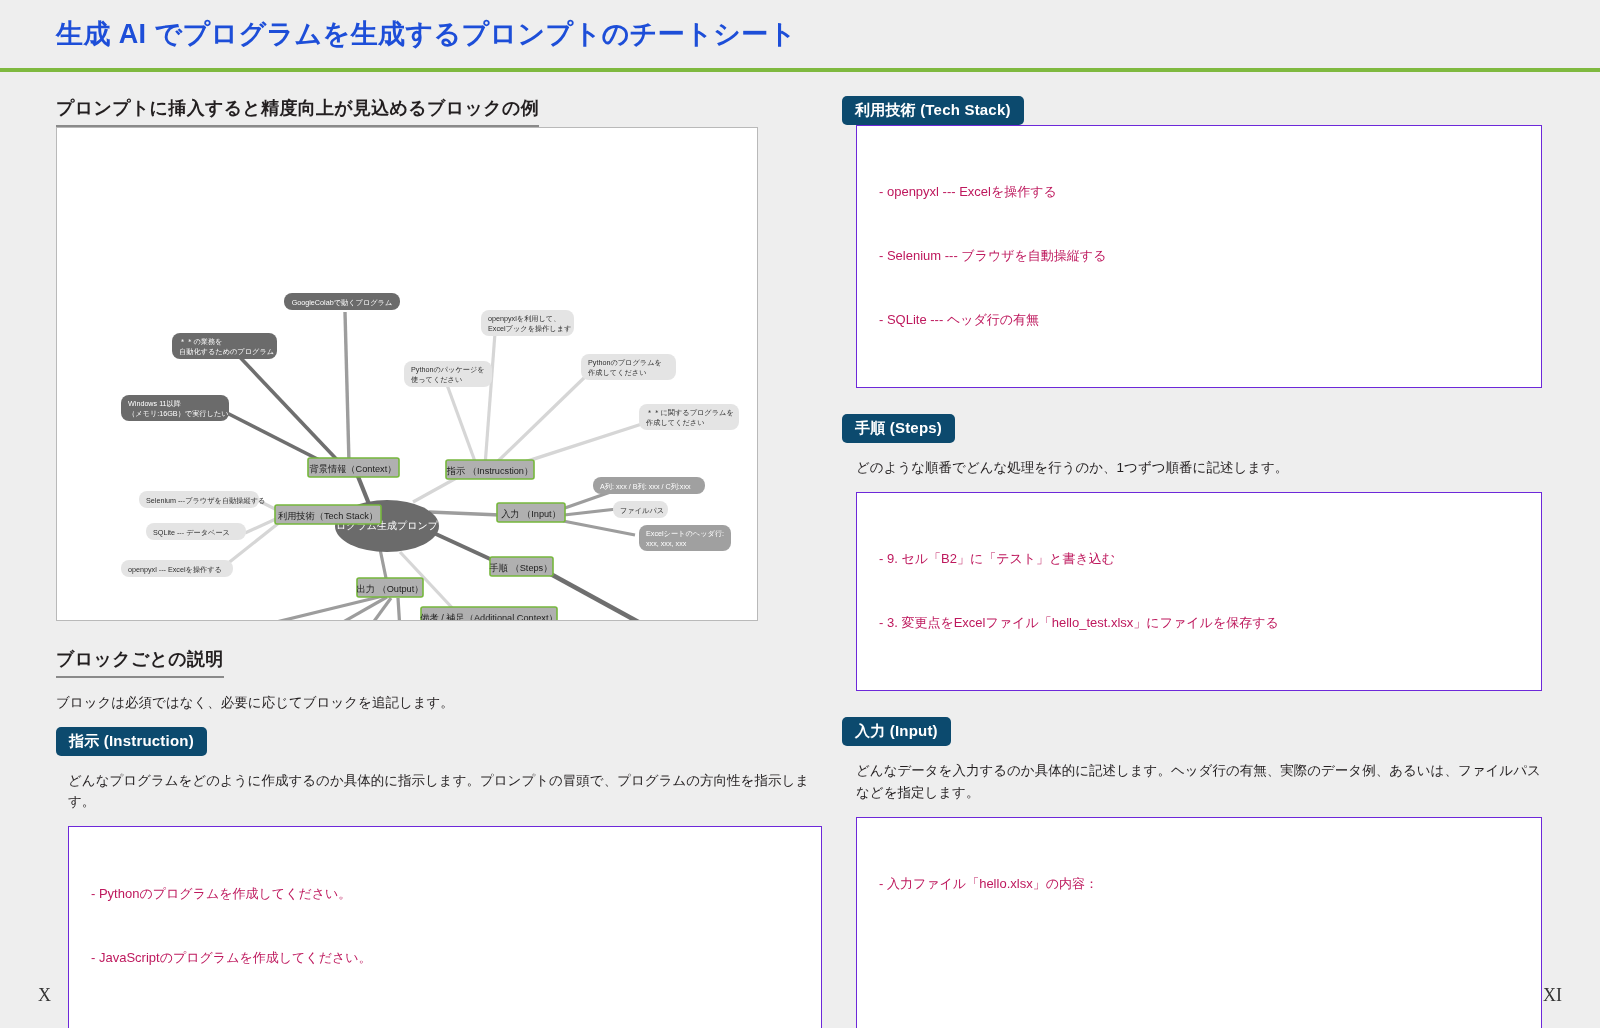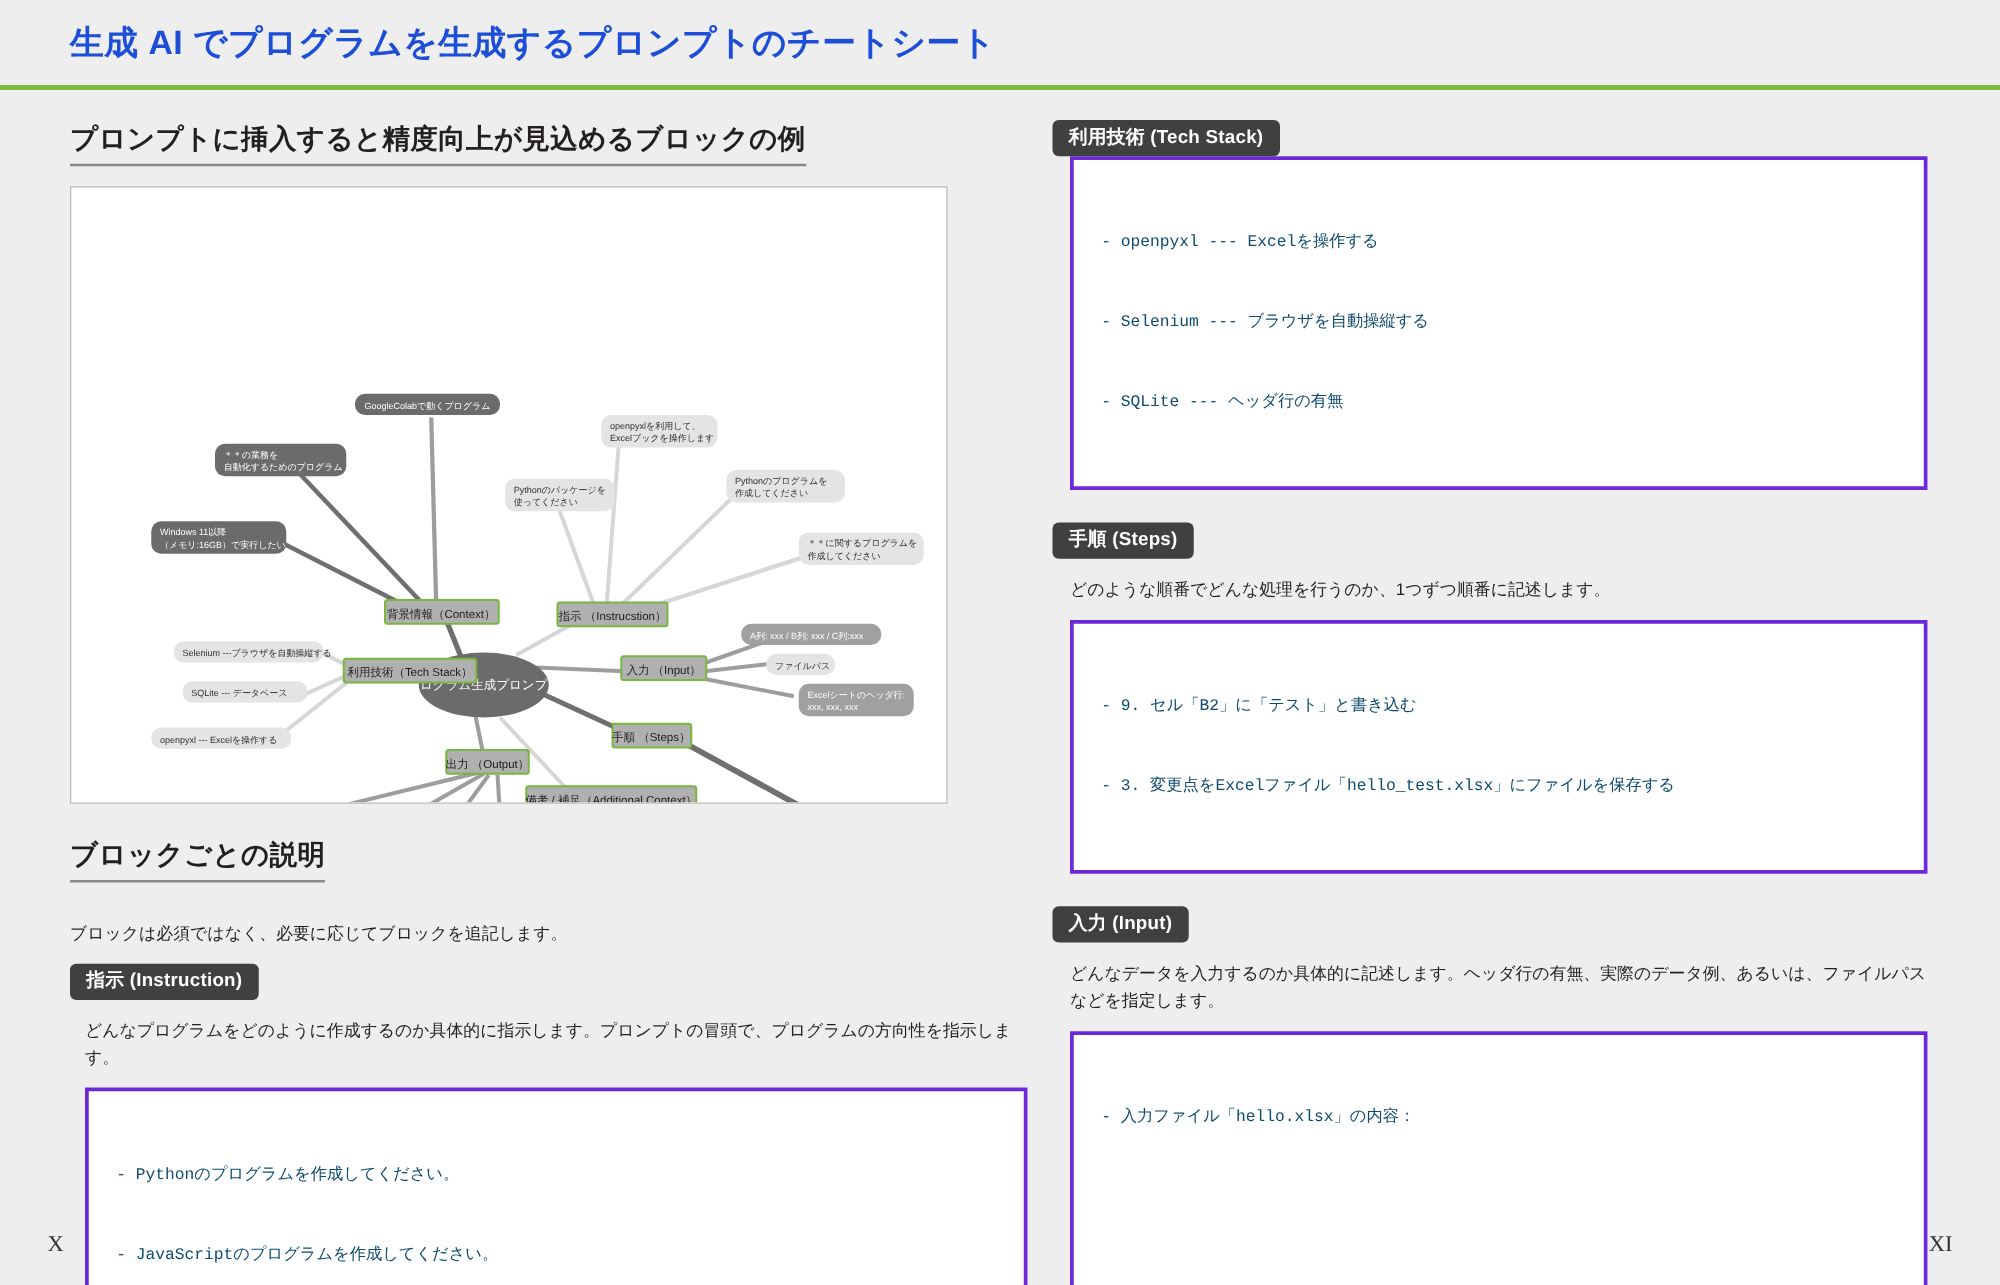--- a/index.html
+++ b/index.html
@@ -45,12 +45,12 @@
 
   
   .sec-heading {
-    font-size: 22px;
+    font-size: 18px;
     font-weight: bold;
     display: inline-block;
     padding-bottom: 5px;
     border-bottom: 2px solid #8a8a8a;
-    margin-bottom: 16px;
+    margin-bottom: 0;
     letter-spacing: .3px;
   }
 

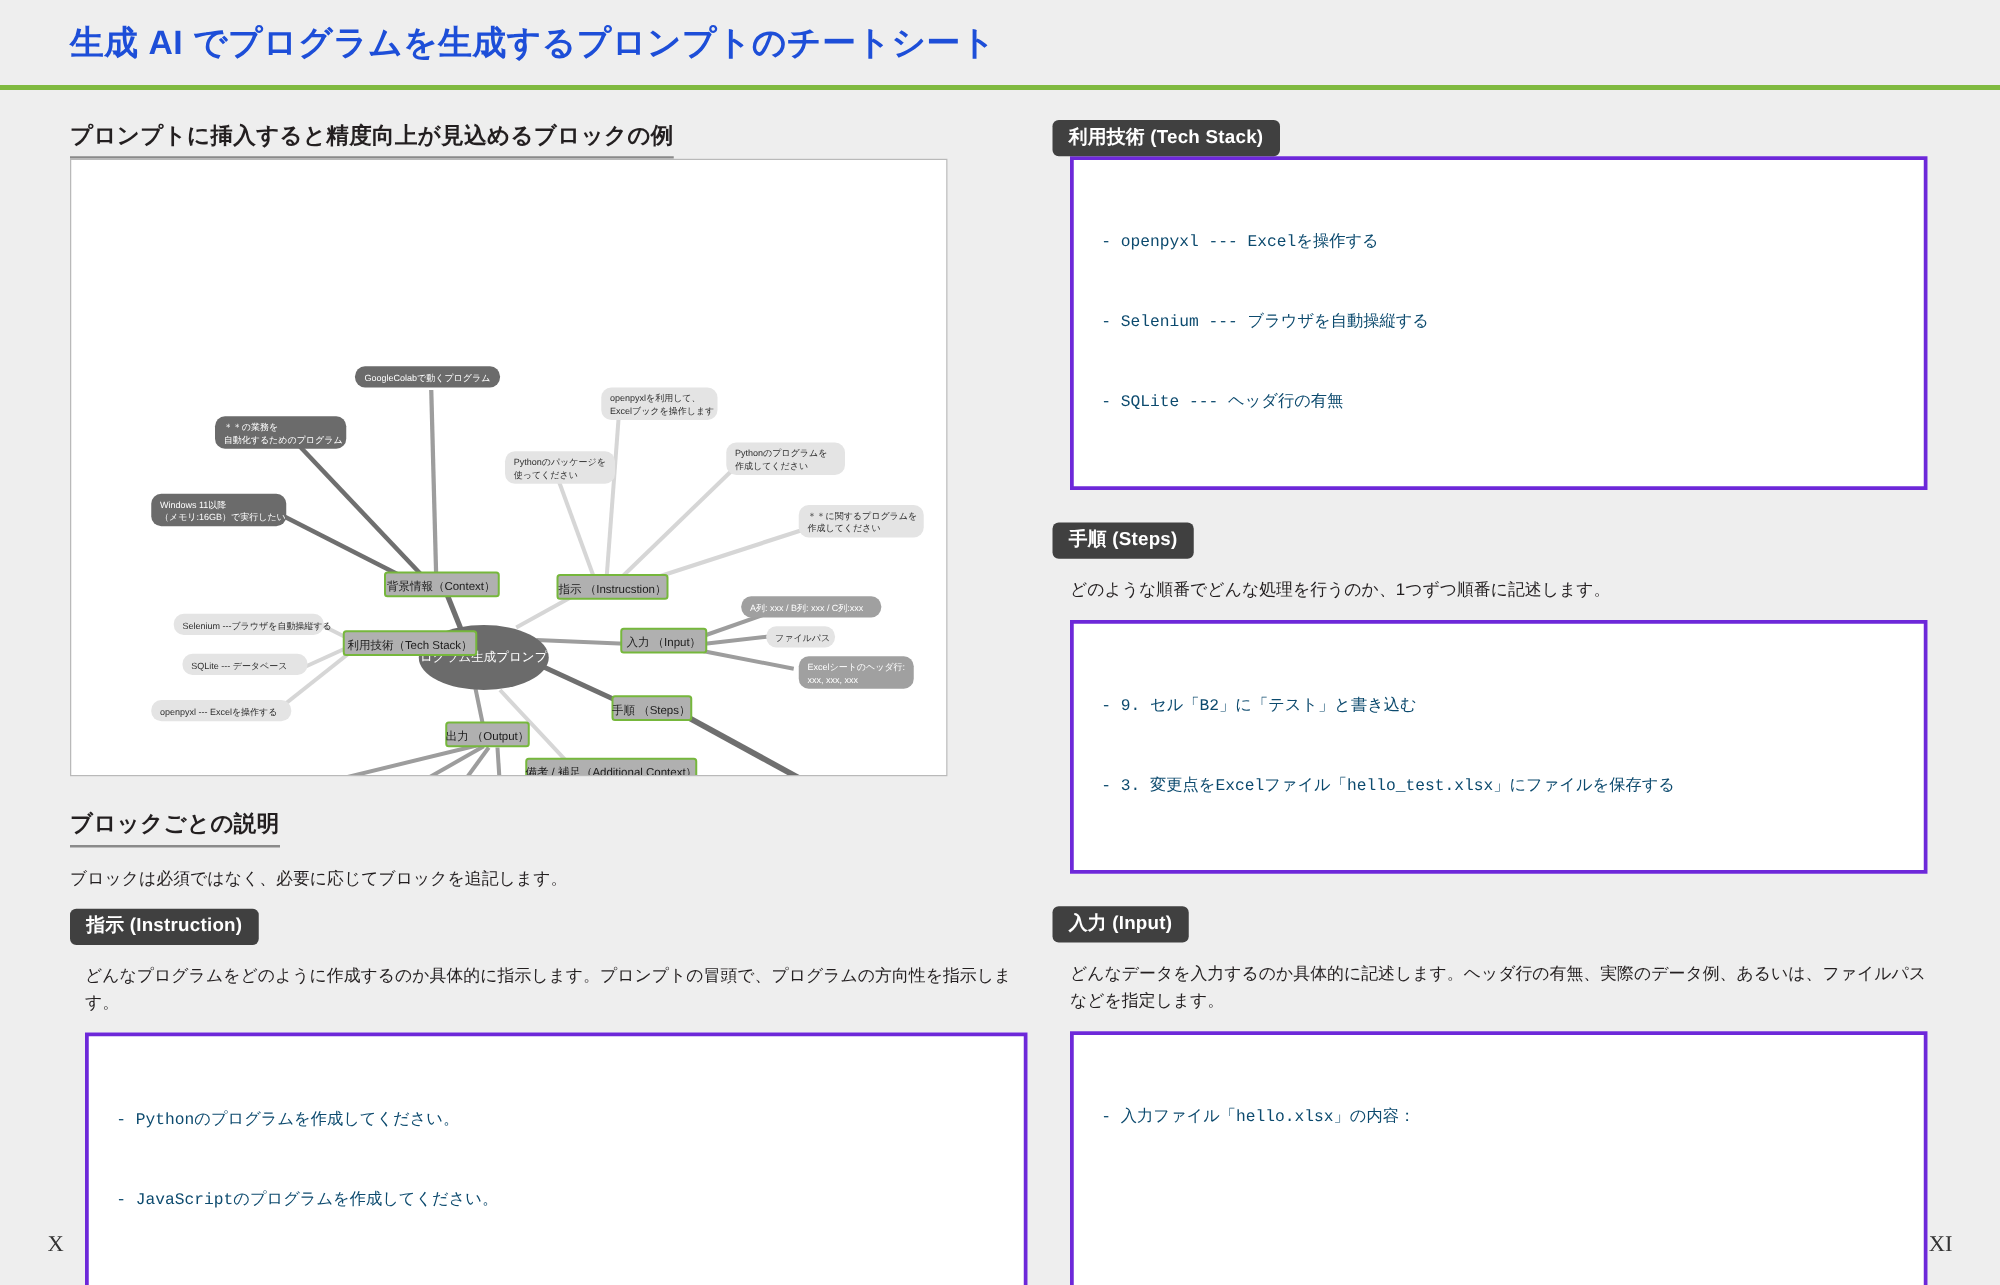--- a/index.html
+++ b/index.html
@@ -68,7 +68,7 @@
   
   .badge {
     display: inline-block;
-    background: #404040;
+    background: #0c4a6e;
     color: #ffffff;
     font-size: 15px;
     font-weight: bold;

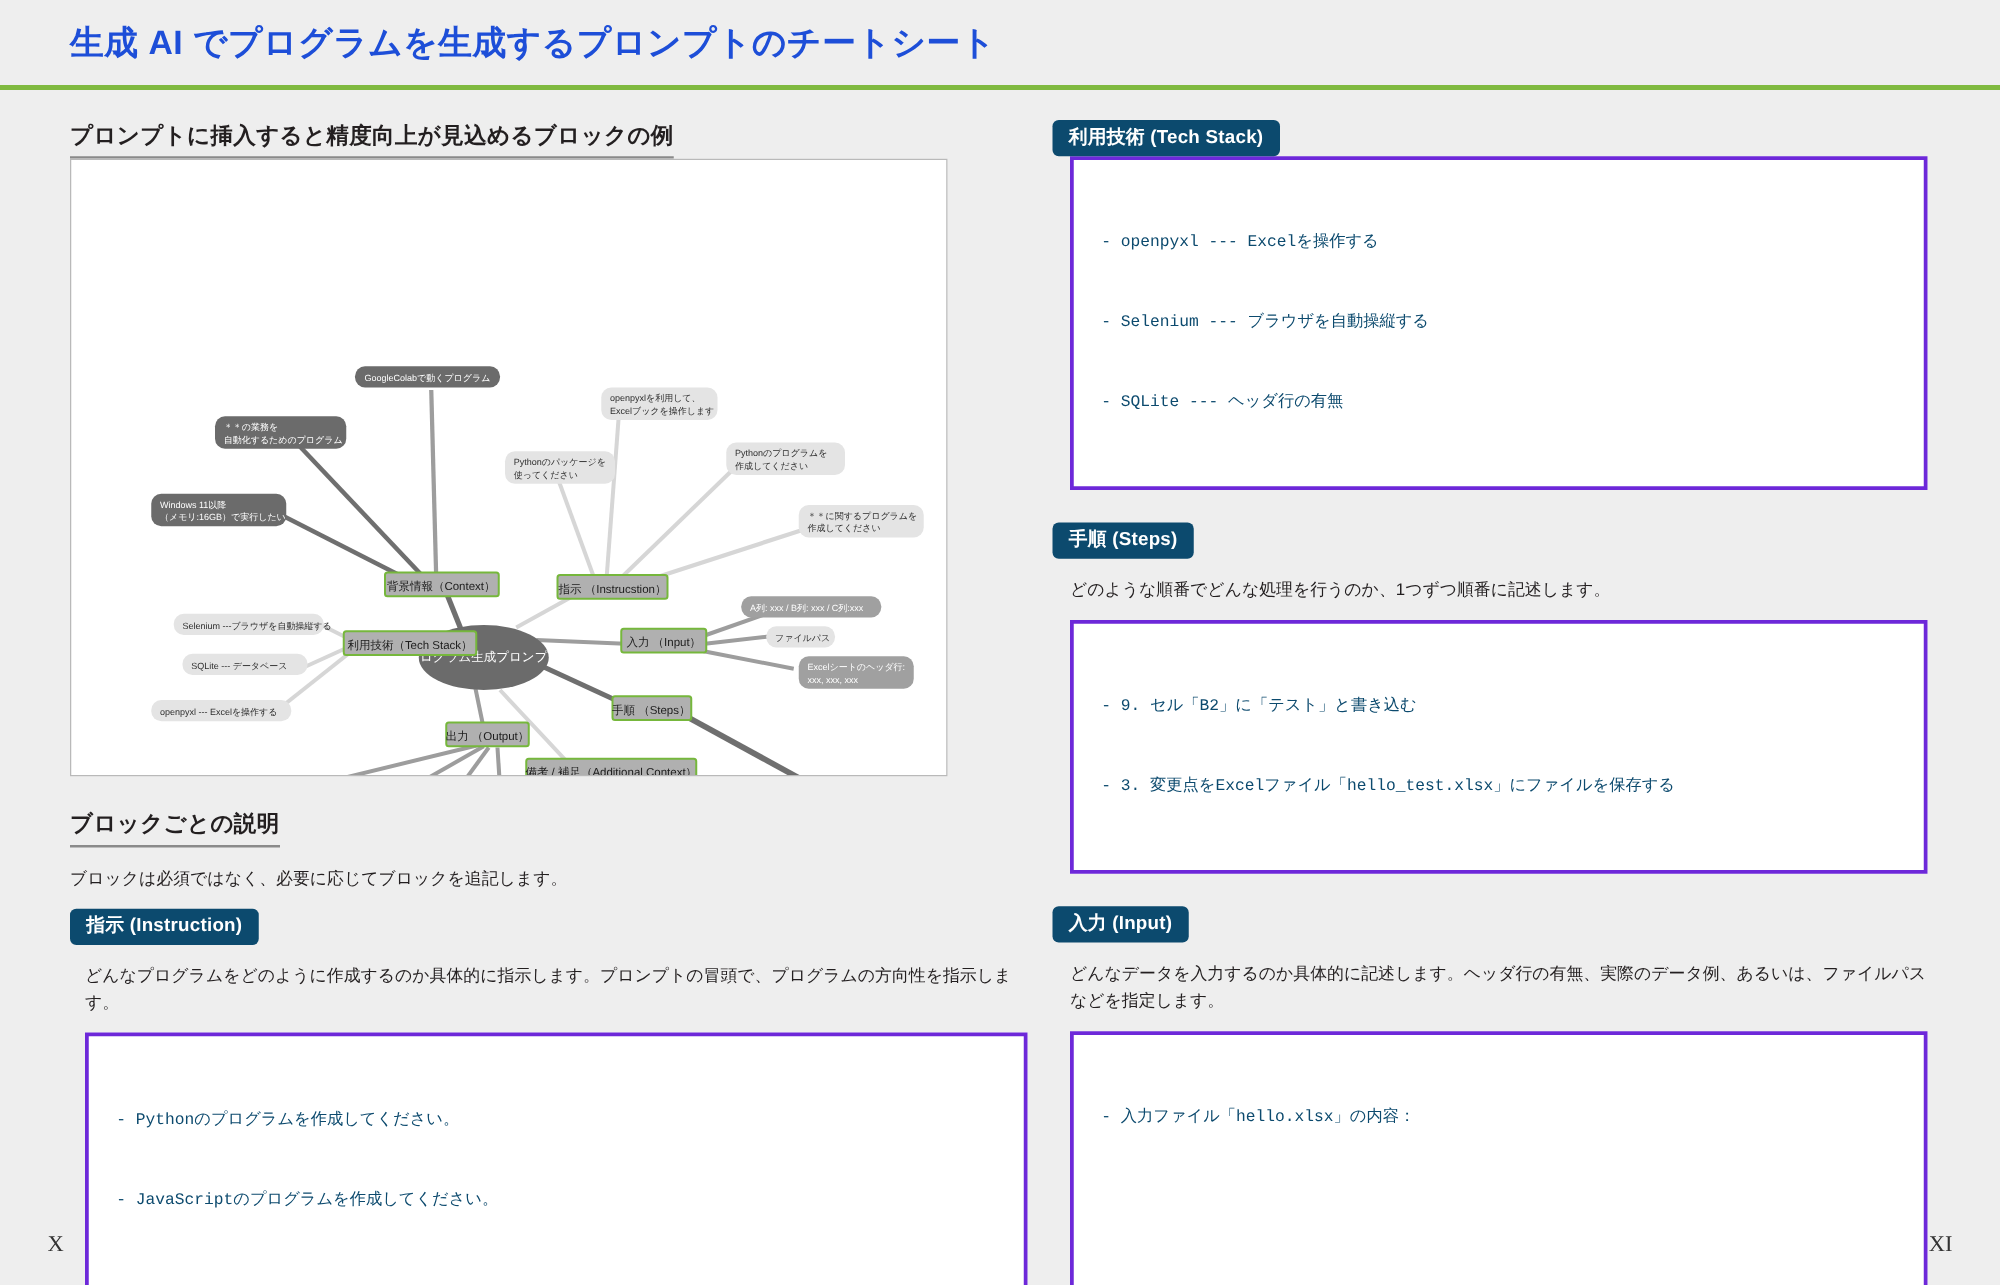--- a/index.html
+++ b/index.html
@@ -87,14 +87,14 @@
   .col-right .desc { margin-left: 14px; }
 
   .codebox {
-    border: 3px solid #6d28d9;
+    border: 1px solid #6d28d9;
     background: #ffffff;
     padding: 13px 22px 14px;
     margin-left: 12px;
-    font-family: Liberation Mono, monospace;
+    font-family: Liberation Sans, sans-serif;
     font-size: 13px;
     line-height: 1.64;
-    color: #0c4a6e;
+    color: #be185d;
     white-space: pre;
   }
   .col-right .codebox { margin-left: 14px; }

